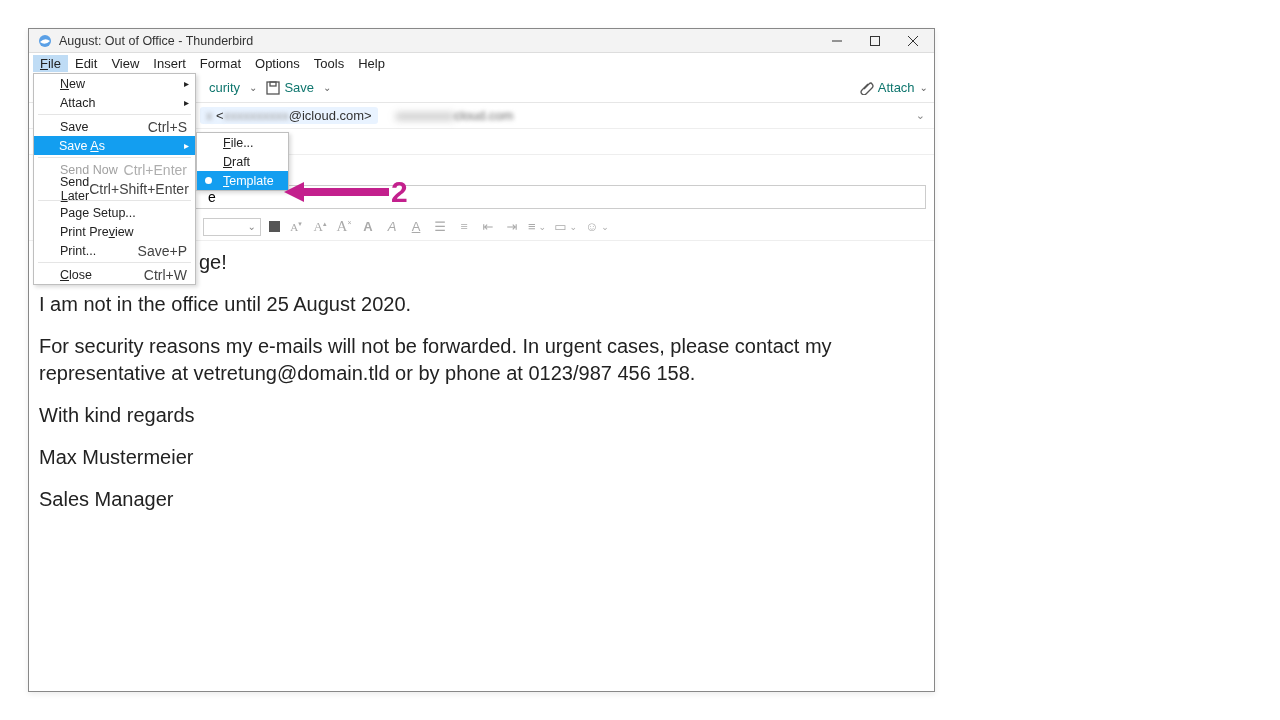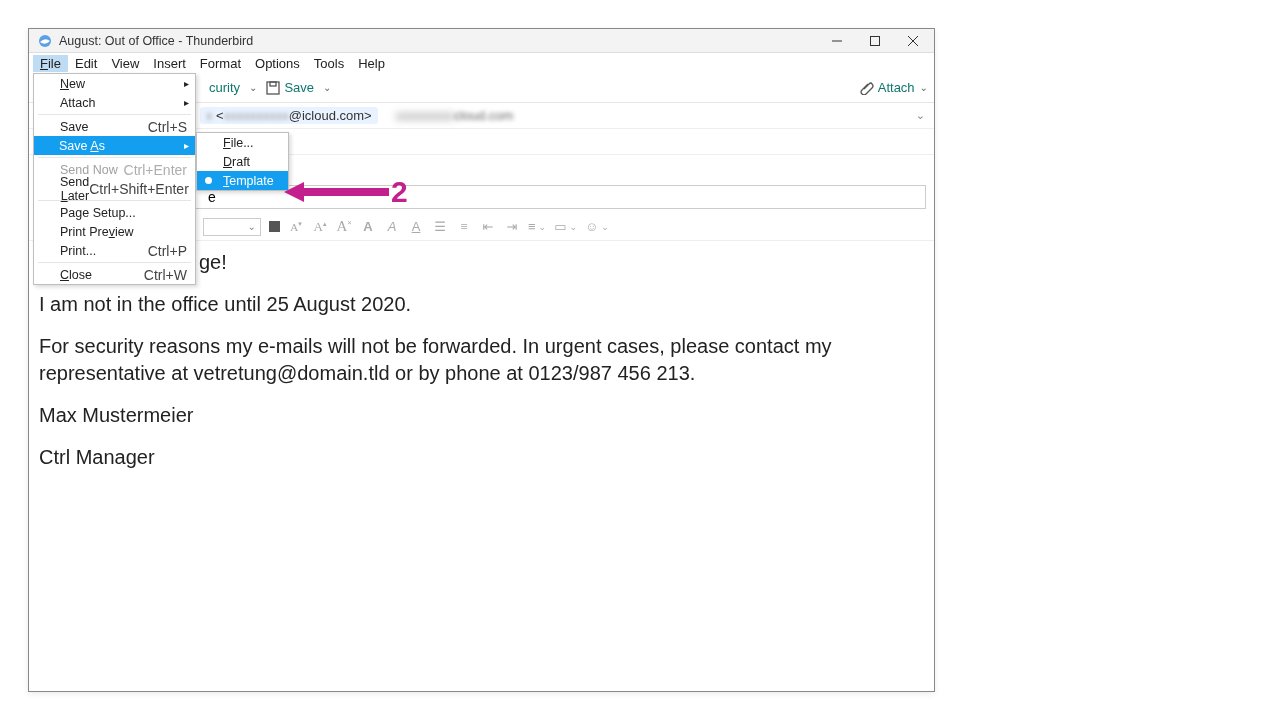--- a/index.html
+++ b/index.html
@@ -223,7 +223,7 @@
       </div>
     <div class="mrow">
         <span>Print...</span>
-        <span class="accel">Ctrl+P</span>
+        <span class="accel">Save+P</span>
       </div>
     <div class="sep"></div>
     <div class="mrow">

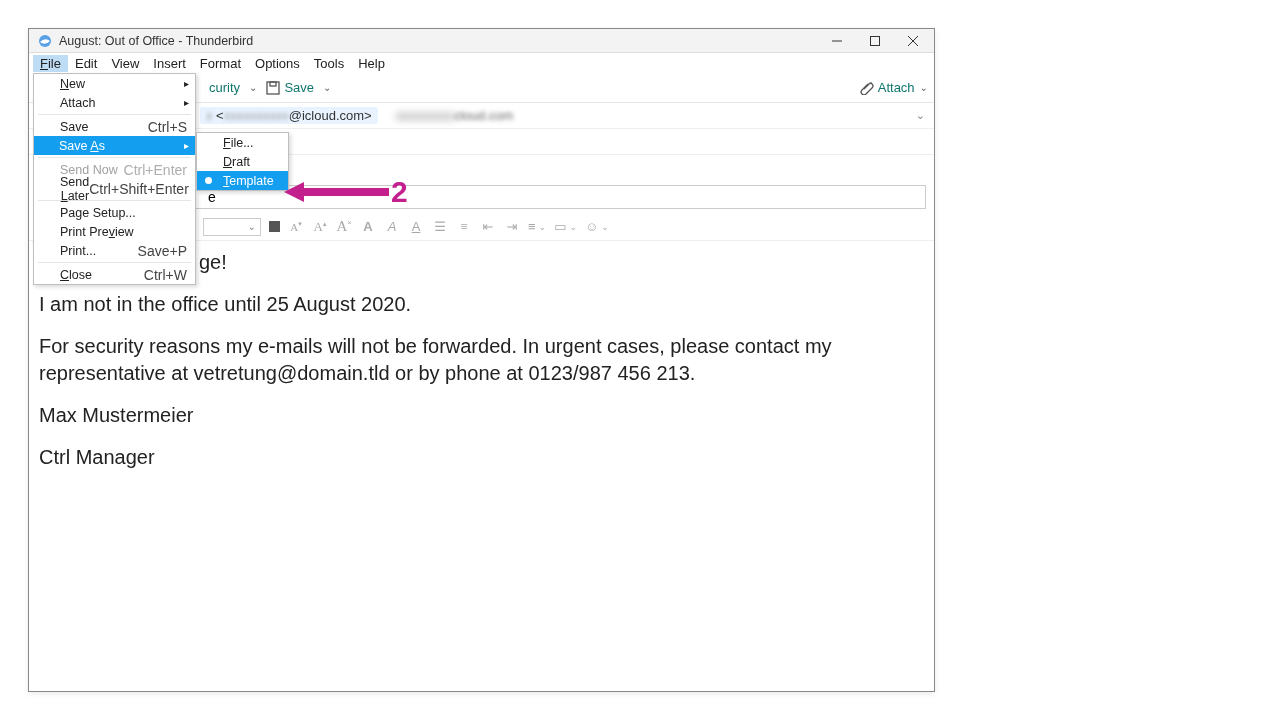--- a/index.html
+++ b/index.html
@@ -182,7 +182,7 @@
   <div class="mailbody">
     <p class="first-partial">ge!</p>
     <p>I am not in the office until 25 August 2020.</p>
-    <p>For security reasons my e-mails will not be forwarded. In urgent cases, please contact my representative at vetretung@domain.tld or by phone at 0123/987 456 213.</p>
+    <p>For security reasons my e-mails will not be forwarded. In urgent cases, please contact my representative at vetretung@domain.tld or by phone at 0123/987 456 158.</p>
     <p>Max Mustermeier</p>
     <p>Ctrl Manager</p>
   </div>

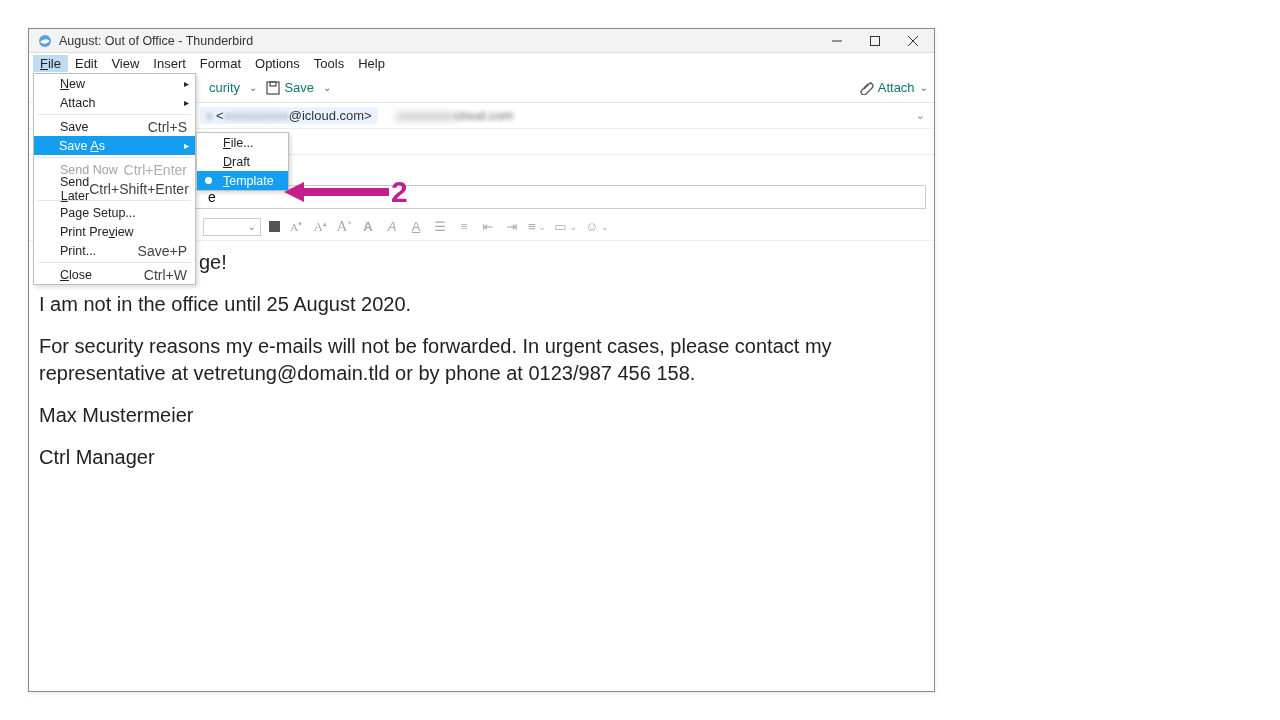--- a/index.html
+++ b/index.html
@@ -183,6 +183,7 @@
     <p class="first-partial">ge!</p>
     <p>I am not in the office until 25 August 2020.</p>
     <p>For security reasons my e-mails will not be forwarded. In urgent cases, please contact my representative at vetretung@domain.tld or by phone at 0123/987 456 158.</p>
+    <p>With kind regards</p>
     <p>Max Mustermeier</p>
     <p>Ctrl Manager</p>
   </div>

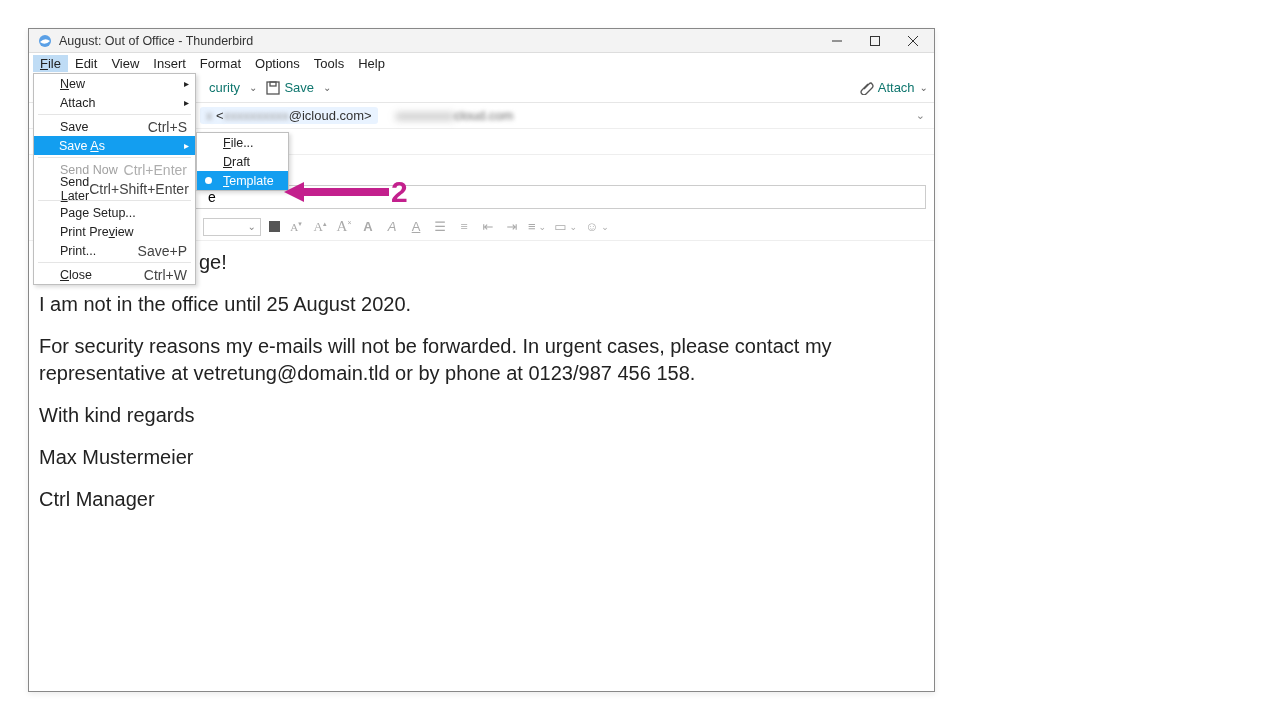--- a/index.html
+++ b/index.html
@@ -185,7 +185,7 @@
     <p>For security reasons my e-mails will not be forwarded. In urgent cases, please contact my representative at vetretung@domain.tld or by phone at 0123/987 456 158.</p>
     <p>With kind regards</p>
     <p>Max Mustermeier</p>
-    <p>Ctrl Manager</p>
+    <p>Sales Manager</p>
   </div>
 
   <div class="filemenu">

